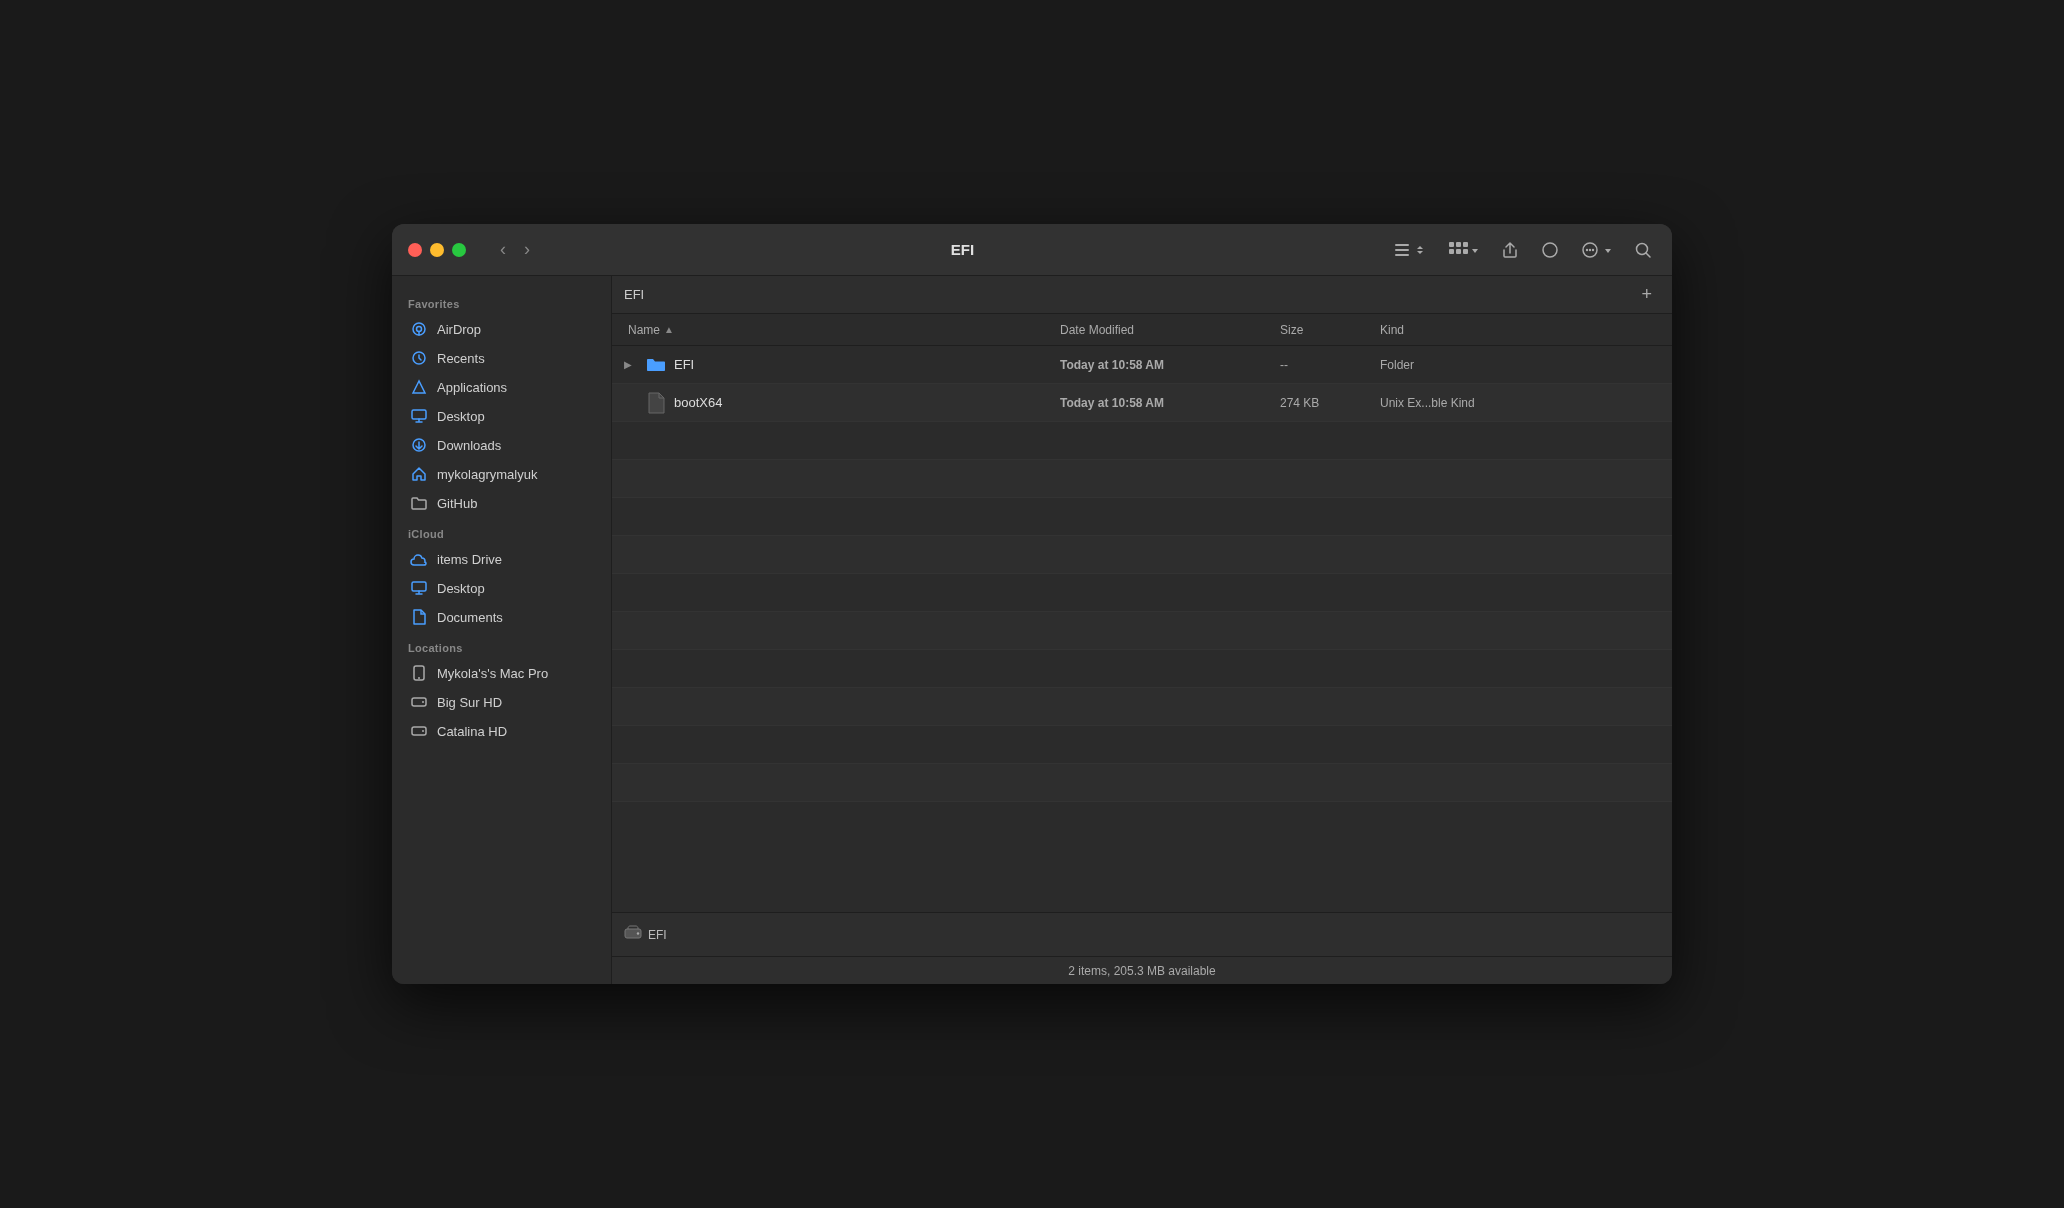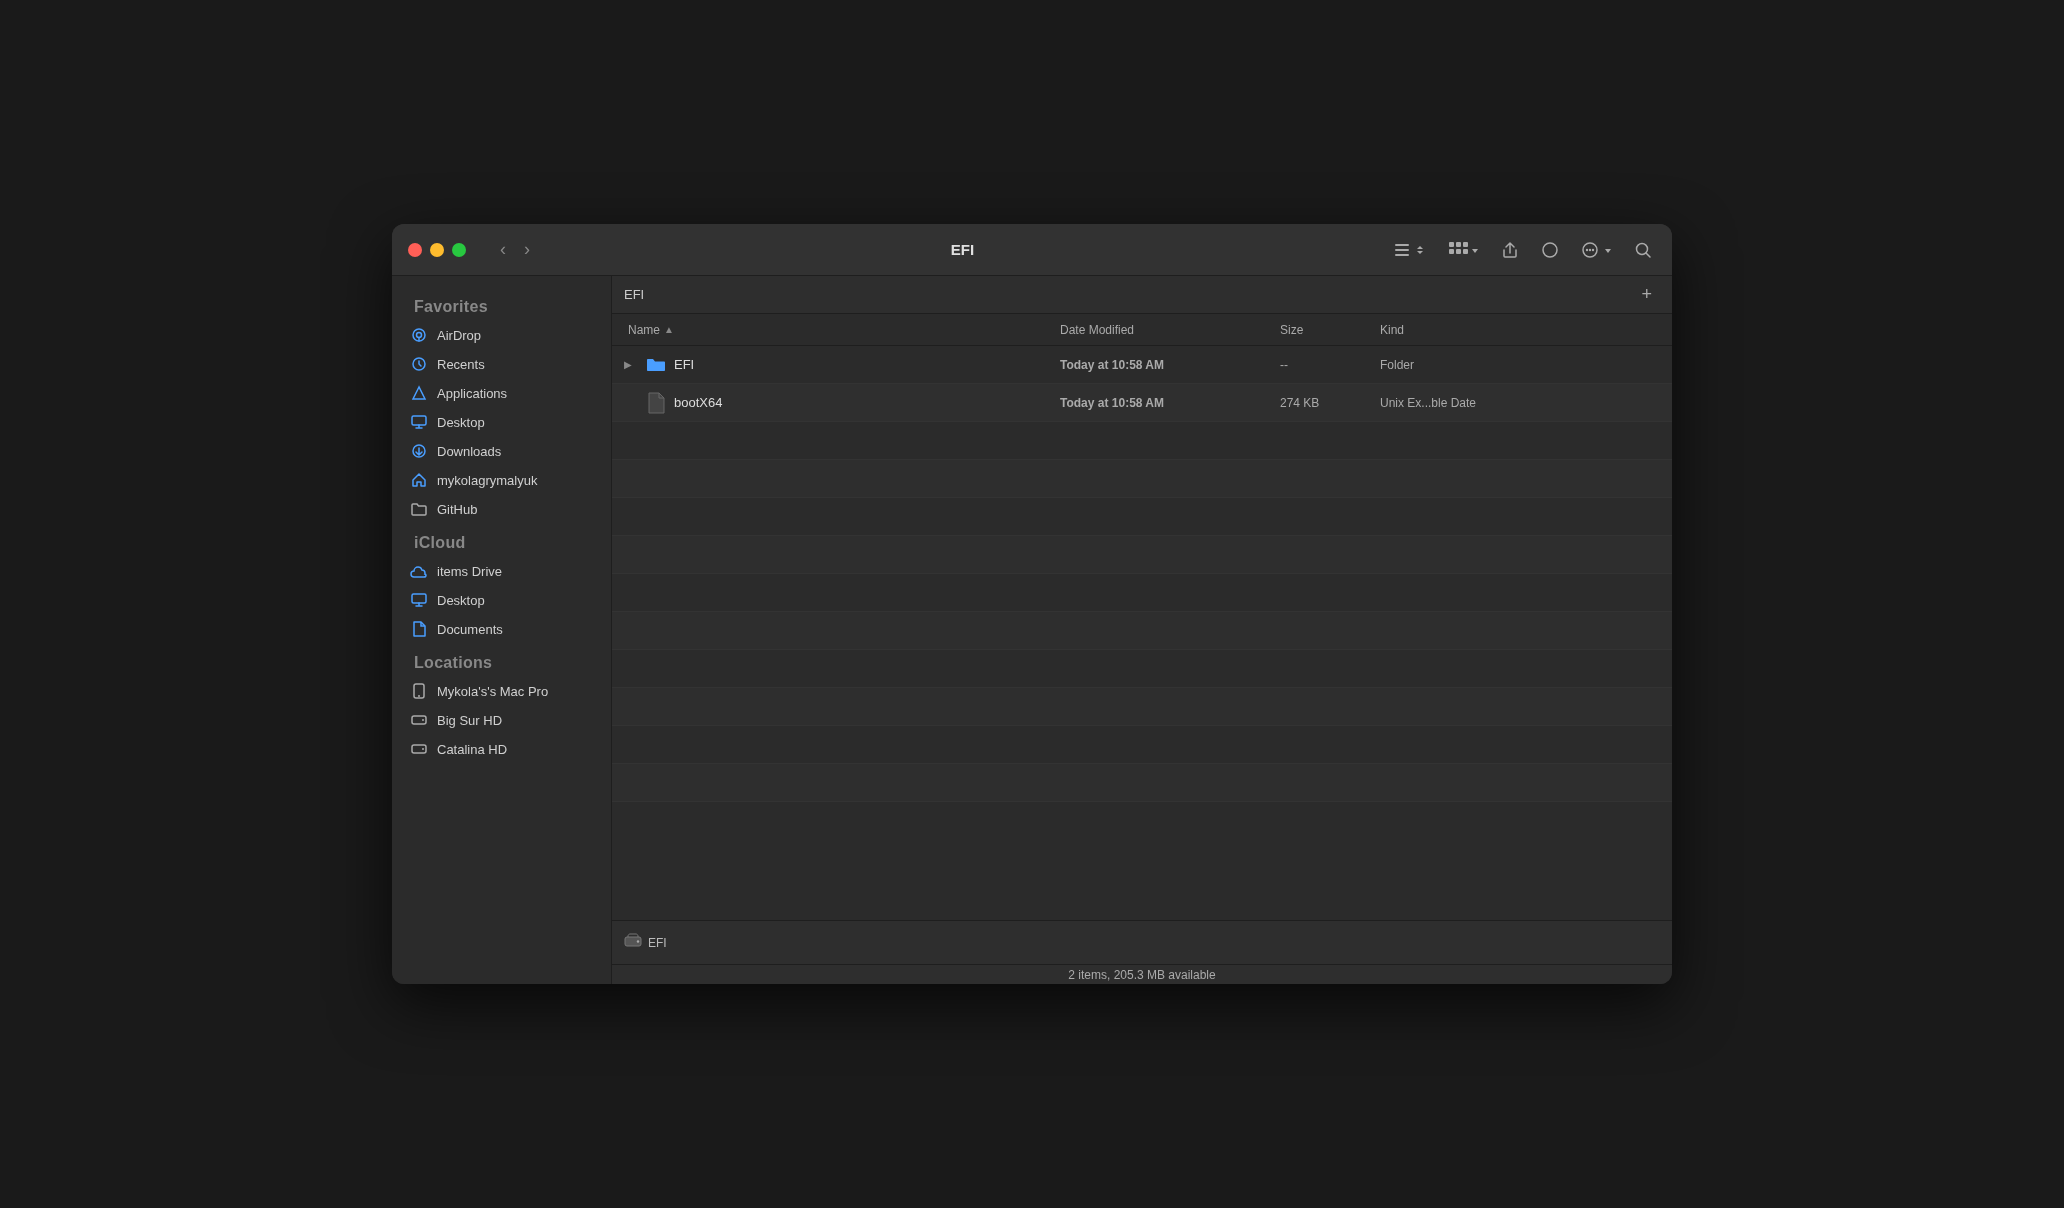--- a/index.html
+++ b/index.html
@@ -102,9 +102,9 @@
     }
     .sidebar-section-label {
       color: #888;
-      font-size: 16px;
+      font-size: 11px;
       font-weight: 600;
-      padding: 10px 16px 4px 22px;
+      padding: 10px 16px 4px 16px;
       text-transform: none;
       letter-spacing: 0.3px;
     }

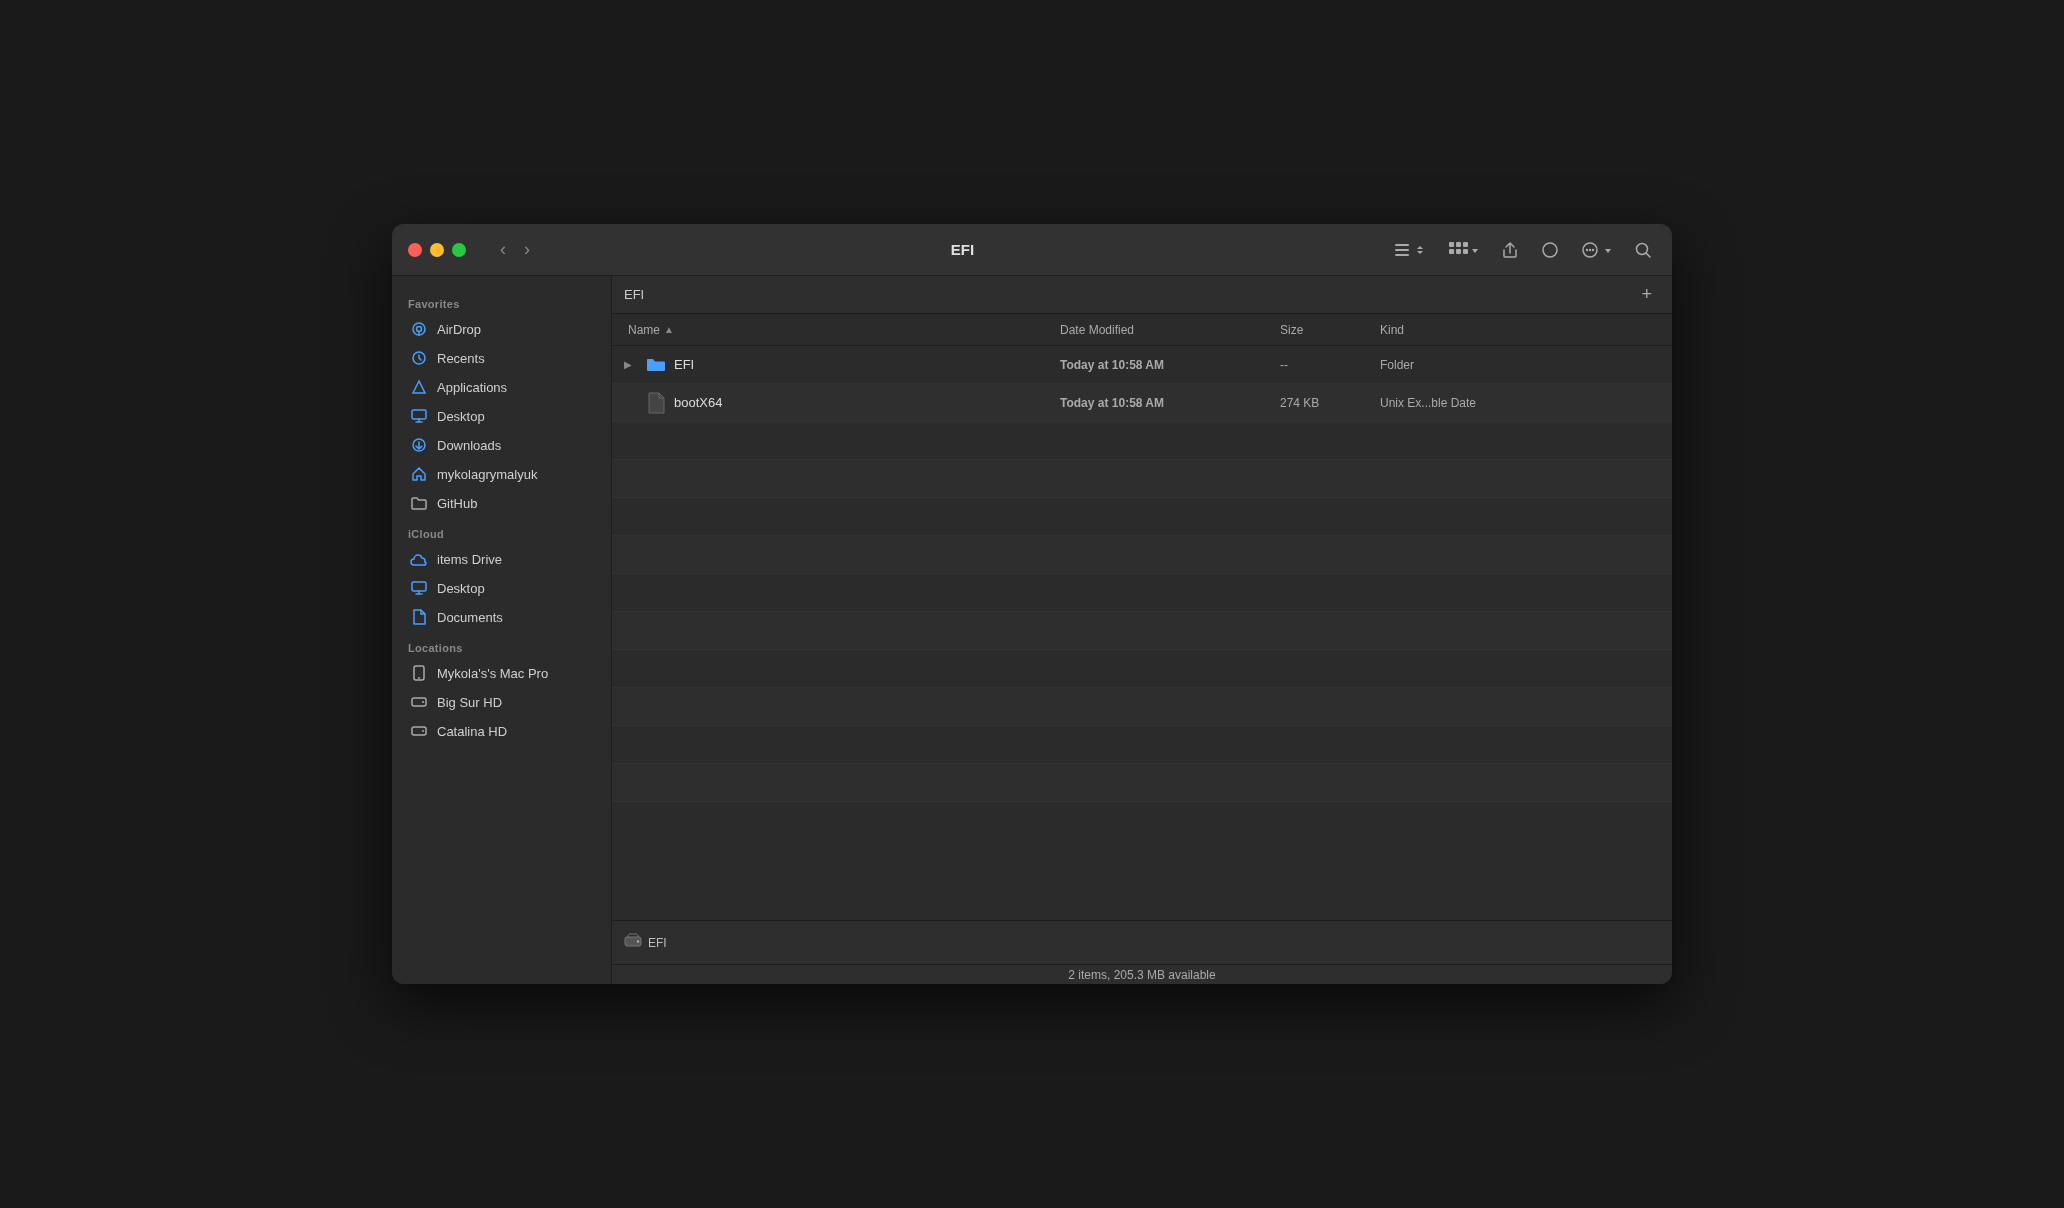--- a/index.html
+++ b/index.html
@@ -510,7 +510,7 @@
           </div>
           <div class="file-date">Today at 10:58 AM</div>
           <div class="file-size">274 KB</div>
-          <div class="file-kind">Unix Ex...ble Date</div>
+          <div class="file-kind">Unix Ex...ble Kind</div>
         </div>
 
         <div class="empty-row"></div>

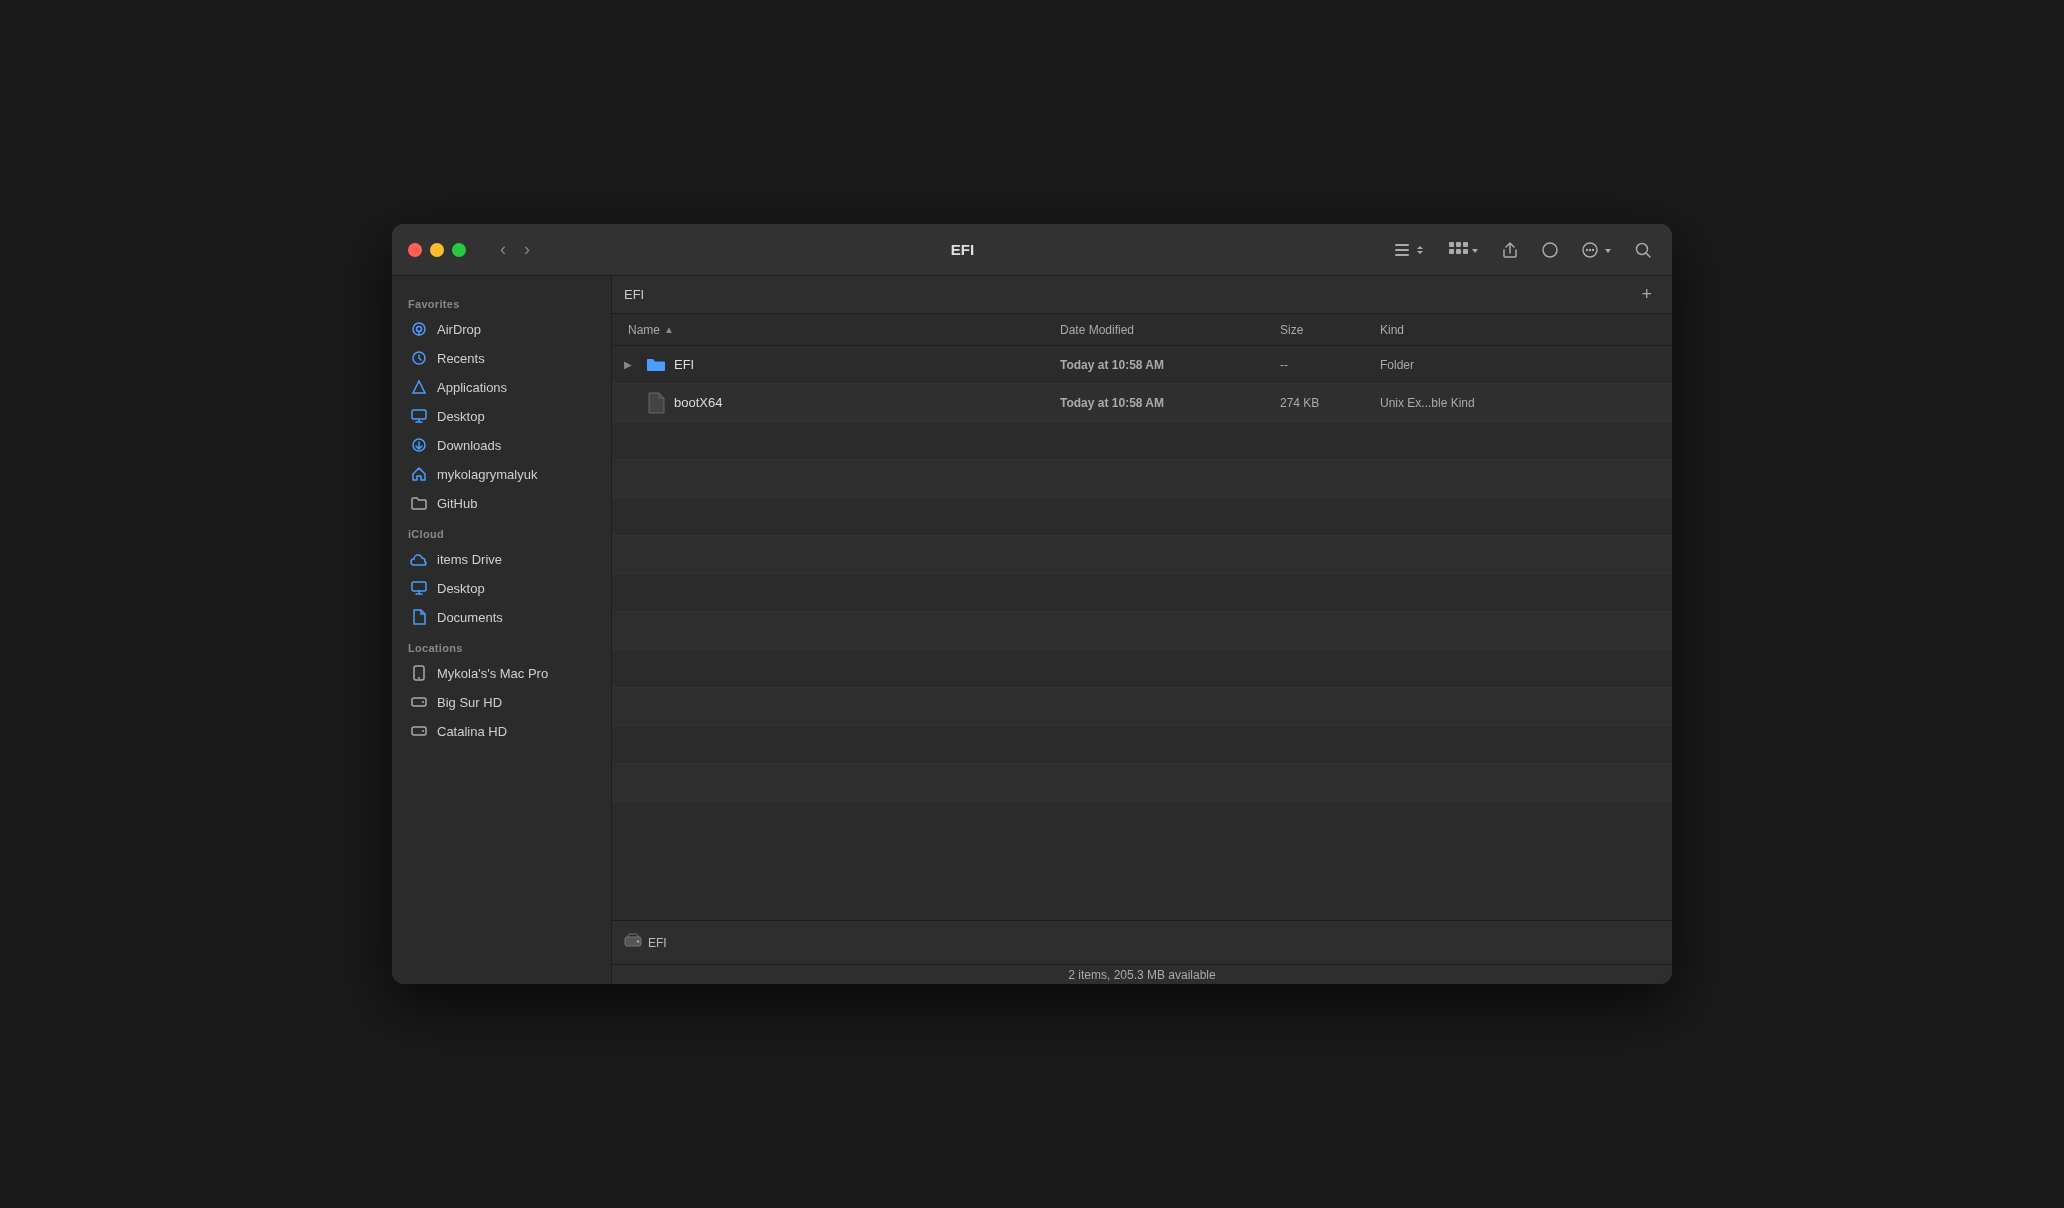--- a/index.html
+++ b/index.html
@@ -539,7 +539,7 @@
         </div>
       </div>
 
-      <div style="height: 20px; background: #2e2e2e; border-top: 1px solid #1e1e1e; display: flex; align-items: center; justify-content: center;">
+      <div style="height: 28px; background: #2e2e2e; border-top: 1px solid #1e1e1e; display: flex; align-items: center; justify-content: center;">
         <span style="color: #aaa; font-size: 12px;">2 items, 205.3 MB available</span>
       </div>
 

